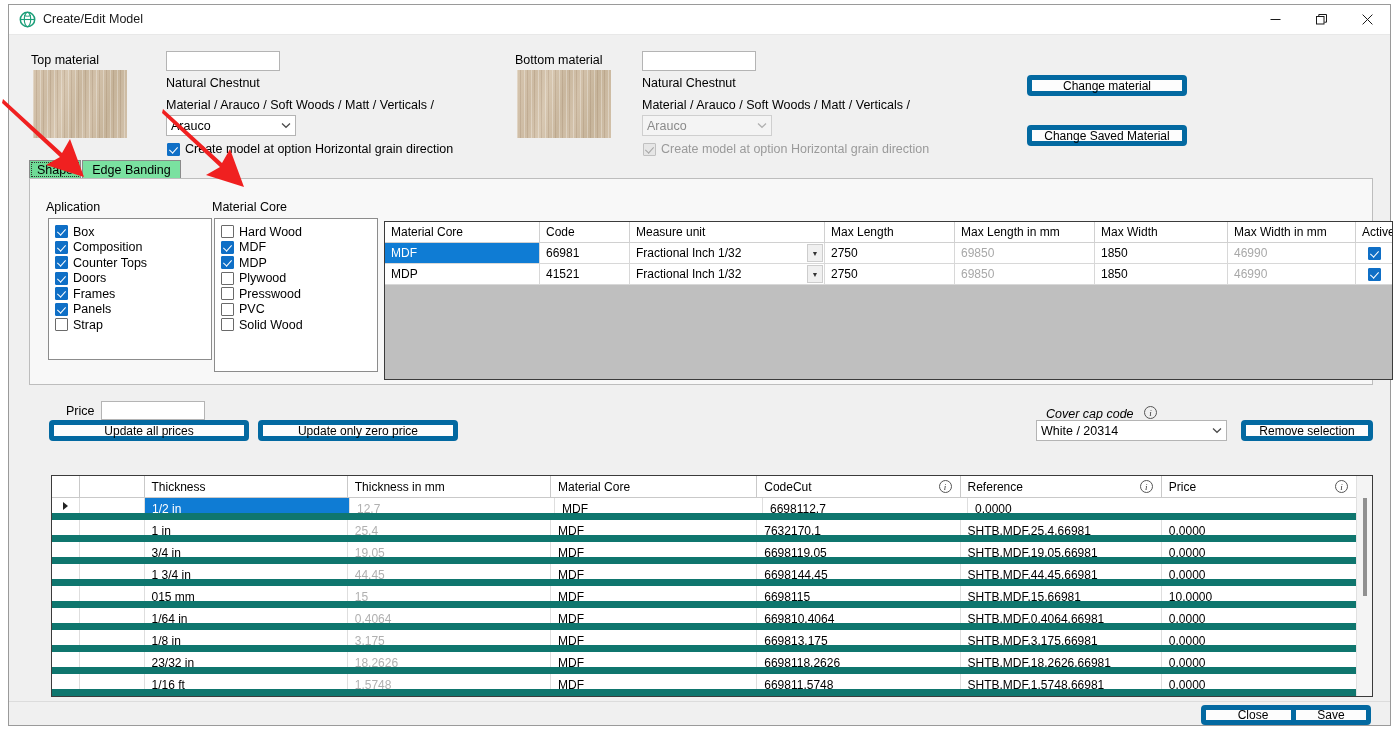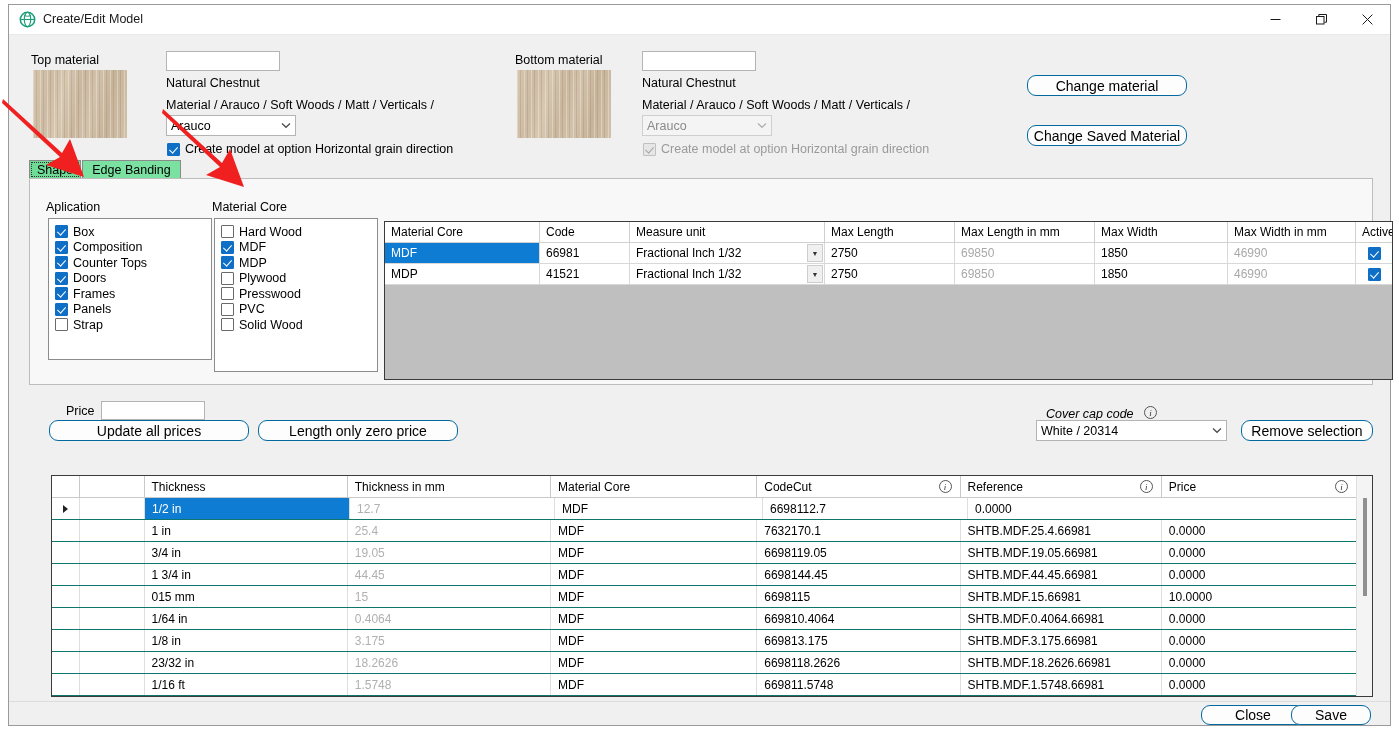--- a/index.html
+++ b/index.html
@@ -184,11 +184,11 @@
   .btn {
     position: absolute;
     background: #fdfdfd;
-    border: 1px solid #0369a1;
-    border-radius: 9px;
+    border: 5px solid #0369a1;
+    border-radius: 4px;
     box-sizing: border-box;
     font-family: "Liberation Sans", sans-serif;
-    font-size: 14px;
+    font-size: 12px;
     color: #000;
     display: flex;
     align-items: center;

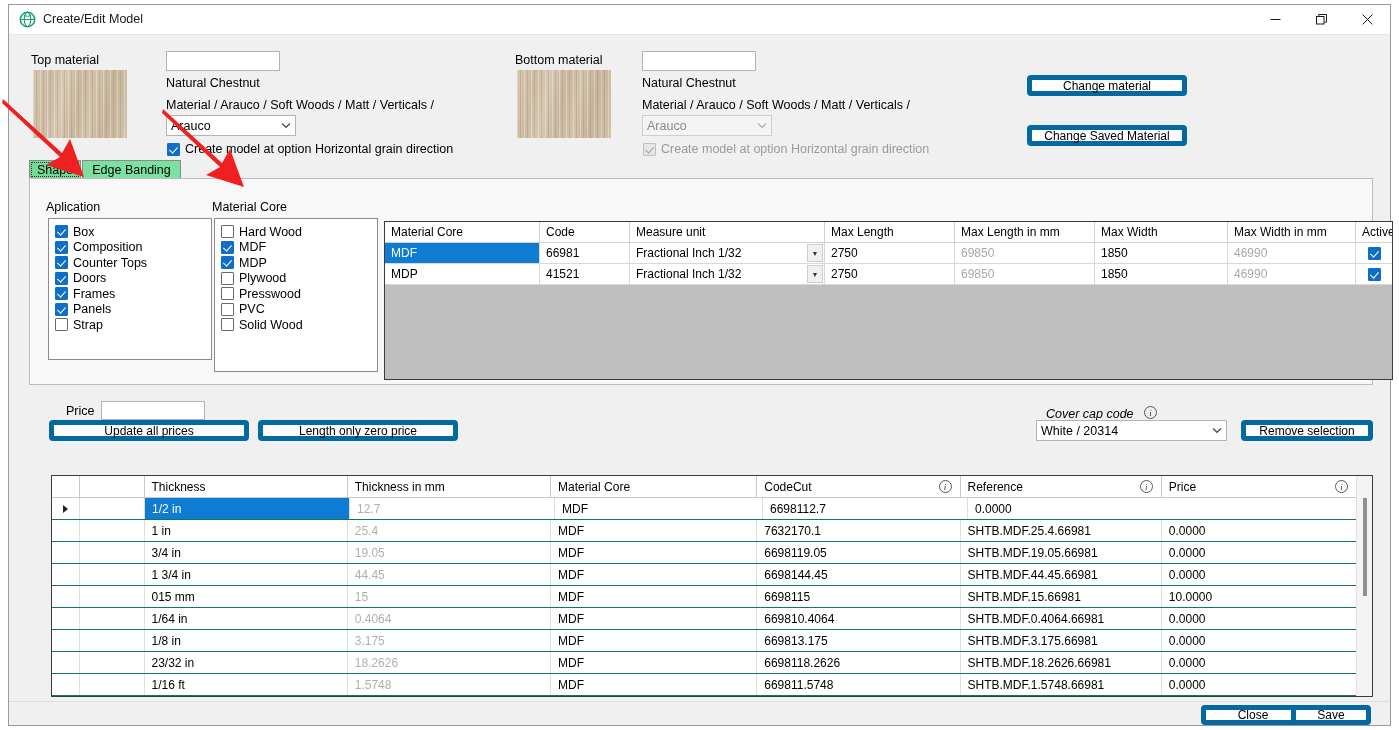--- a/index.html
+++ b/index.html
@@ -656,7 +656,7 @@
   <div id="price-label">Price</div>
   <input class="name-input" id="price-input" value="" style="">
   <div class="btn" style="left:40px; top:415px; width:200px; height:21px;">Update all prices</div>
-  <div class="btn" style="left:249px; top:415px; width:200px; height:21px;">Length only zero price</div>
+  <div class="btn" style="left:249px; top:415px; width:200px; height:21px;">Update only zero price</div>
 
   <div id="cover-label">Cover cap code</div>
   <div class="info-icon" style="left:1135px; top:401px;">i</div>

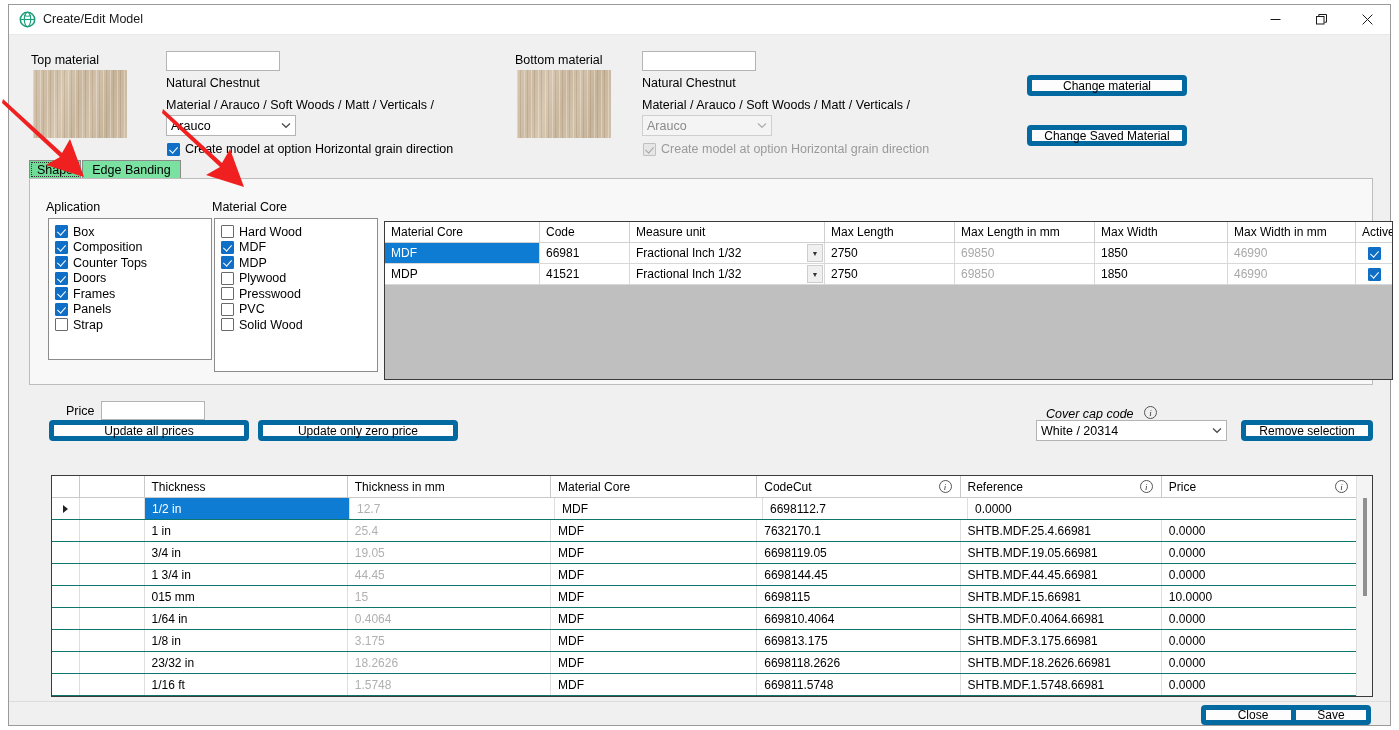--- a/index.html
+++ b/index.html
@@ -396,7 +396,7 @@
   }
   #bot-grid .brow {
     background: #ffffff;
-    border-bottom: 1px solid #0f766e;
+    border-bottom: 7px solid #0f766e;
   }
   #bot-grid .brow > div {
     border-right: 1px solid #dedede;

